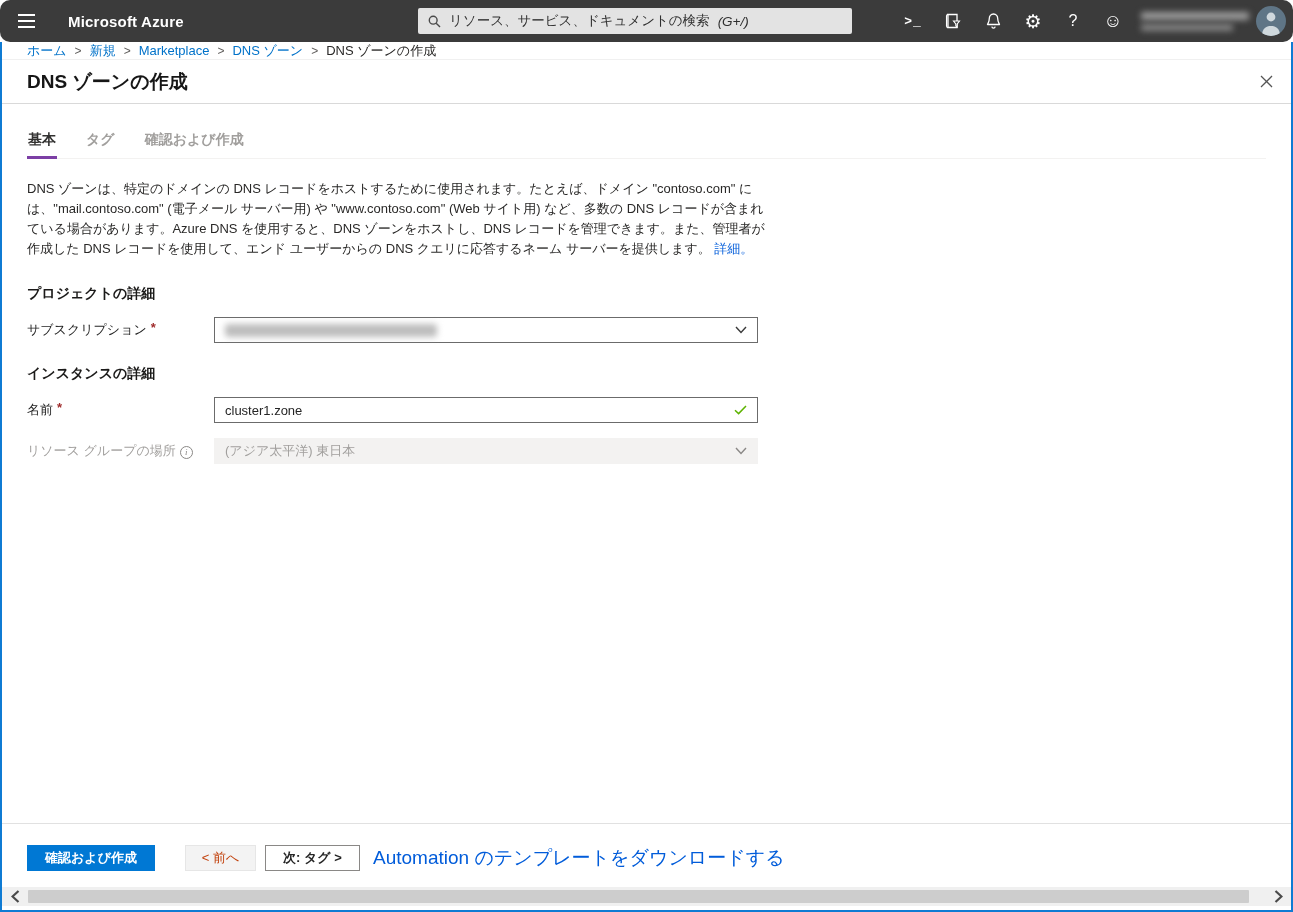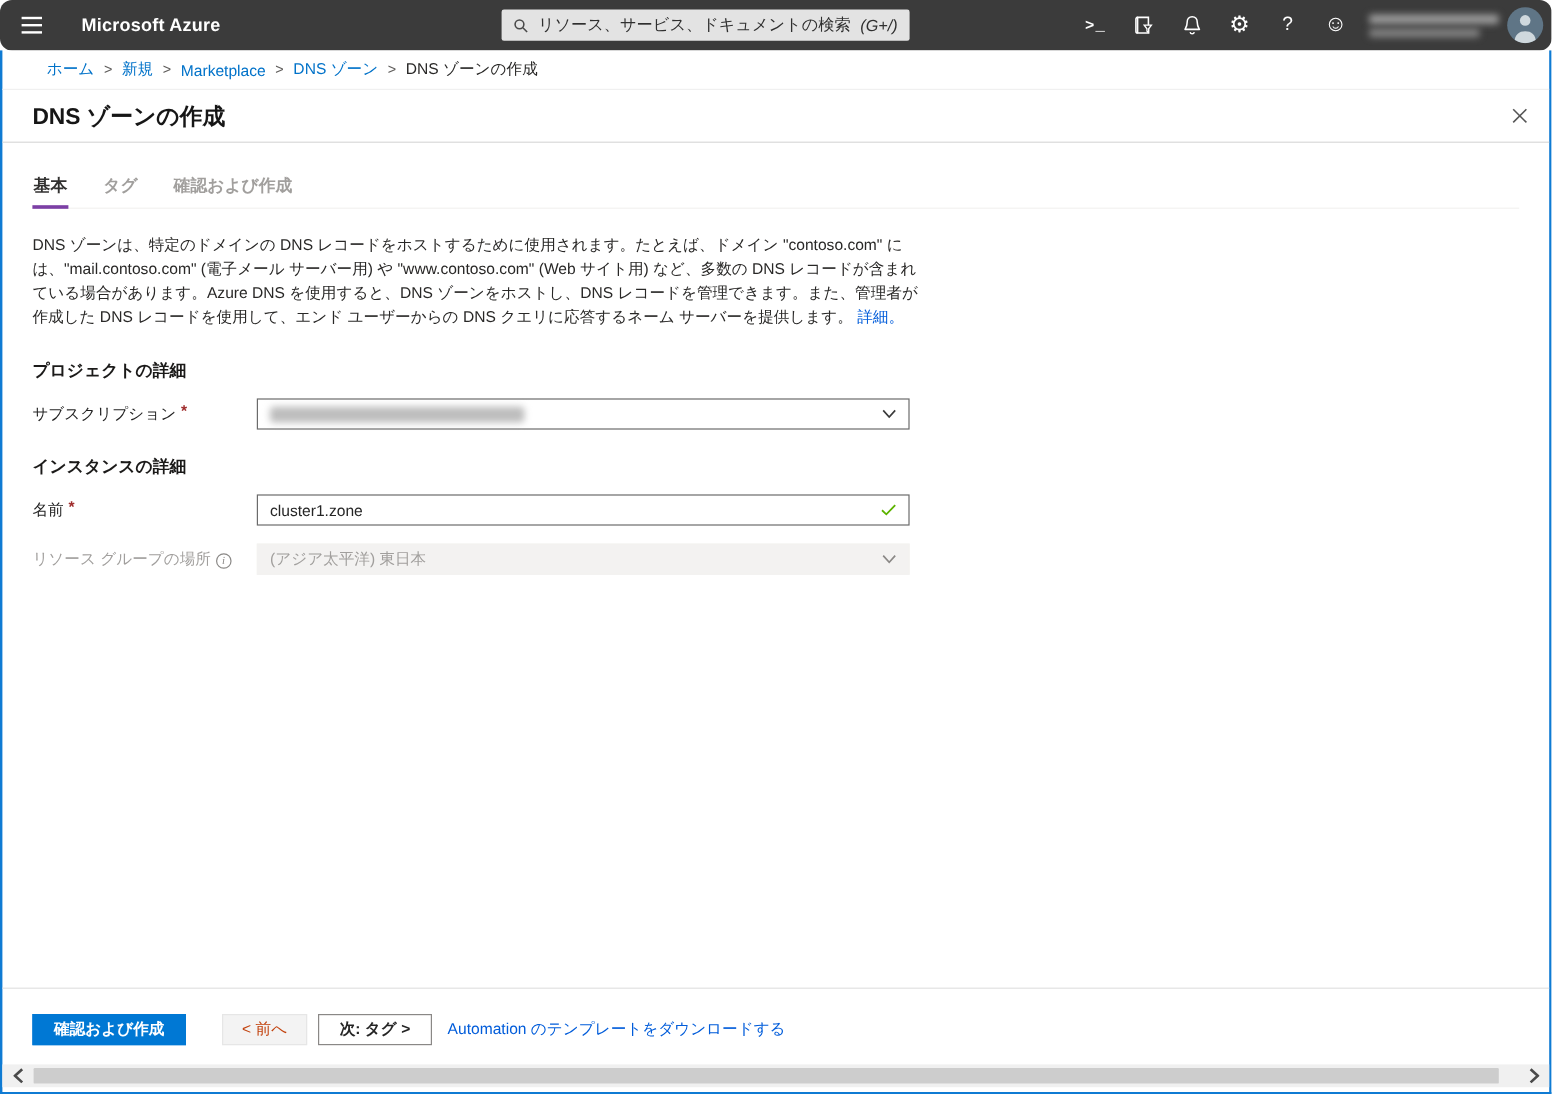--- a/index.html
+++ b/index.html
@@ -25,7 +25,7 @@
   .hamburger span { display: block; width: 17px; height: 2px; background: #fff; }
   .brand { color: #fff; font-size: 15px; font-weight: 700; margin-left: 16px; letter-spacing: .2px; }
   .searchbox {
-    position: absolute; left: 418px; top: 8px; width: 340px; height: 26px;
+    position: absolute; left: 418px; top: 8px; width: 434px; height: 26px;
     background: #e3e3e3; border-radius: 2px; display: flex; align-items: center;
     padding: 0 10px; gap: 8px; cursor: text;
   }

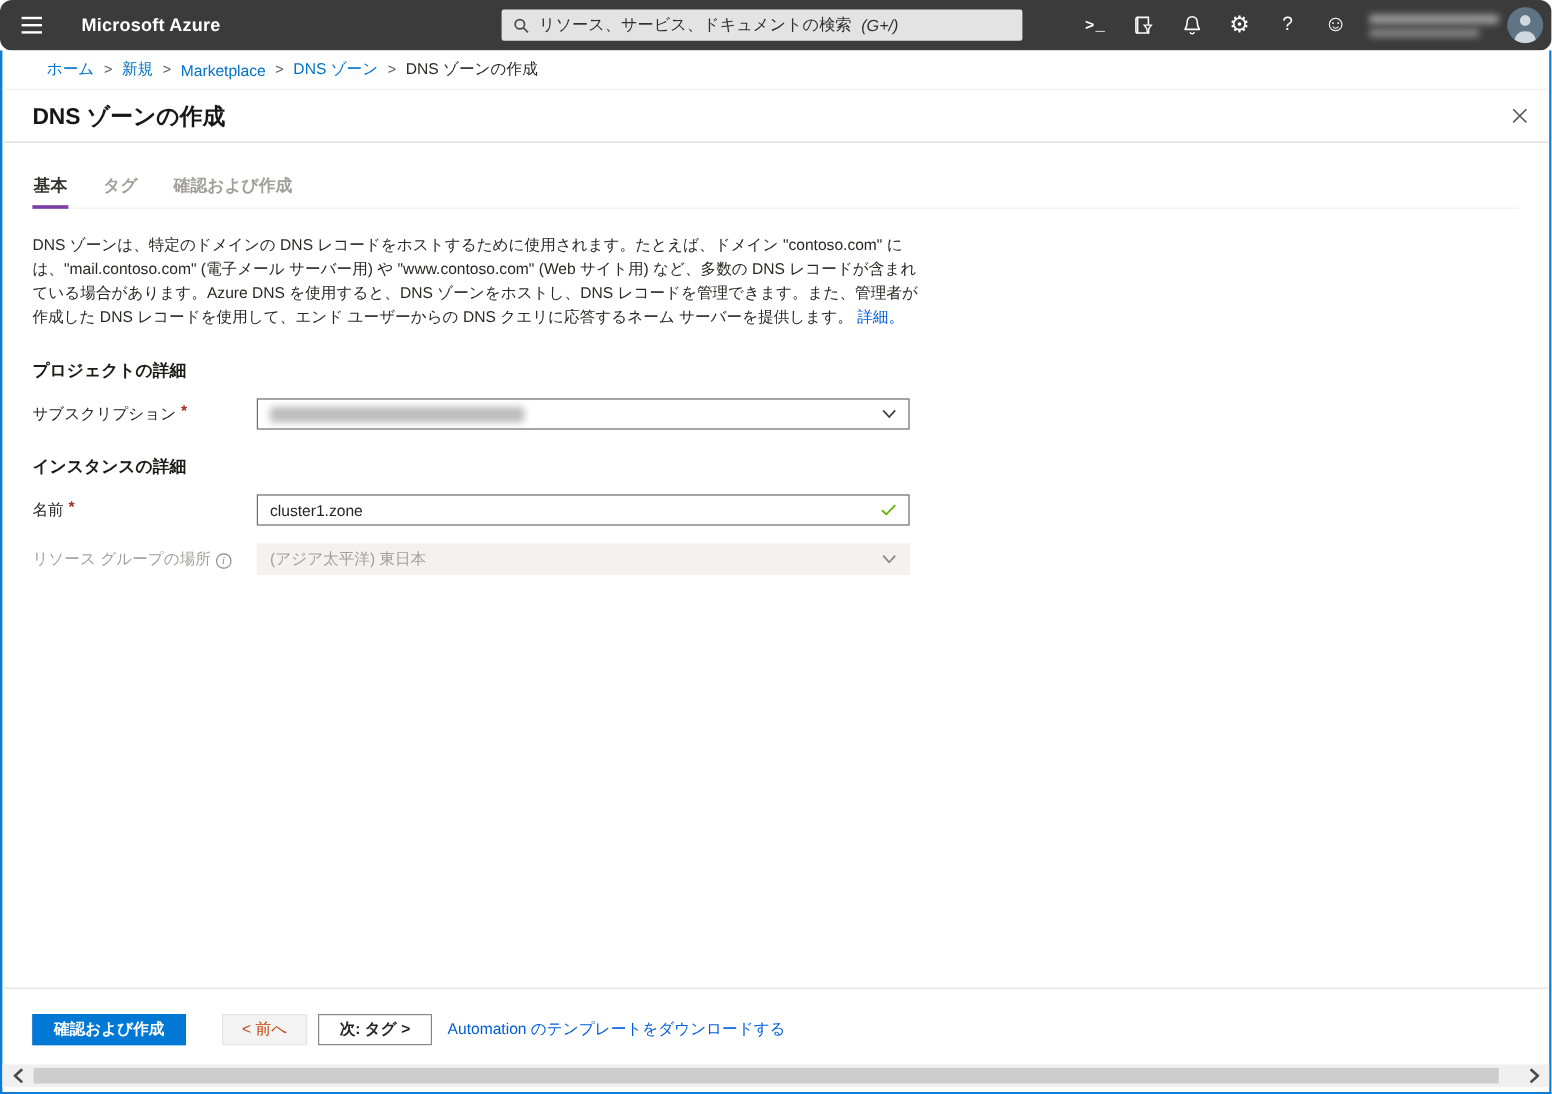--- a/index.html
+++ b/index.html
@@ -62,7 +62,7 @@
   }
 
   .breadcrumb {
-    height: 33px; display: flex; align-items: center; padding-left: 37px;
+    height: 18px; display: flex; align-items: center; padding-left: 25px;
     border-bottom: 1px solid #f0f0f0; font-size: 13px;
   }
   .breadcrumb a { color: #0072c9; text-decoration: none; cursor: pointer; }

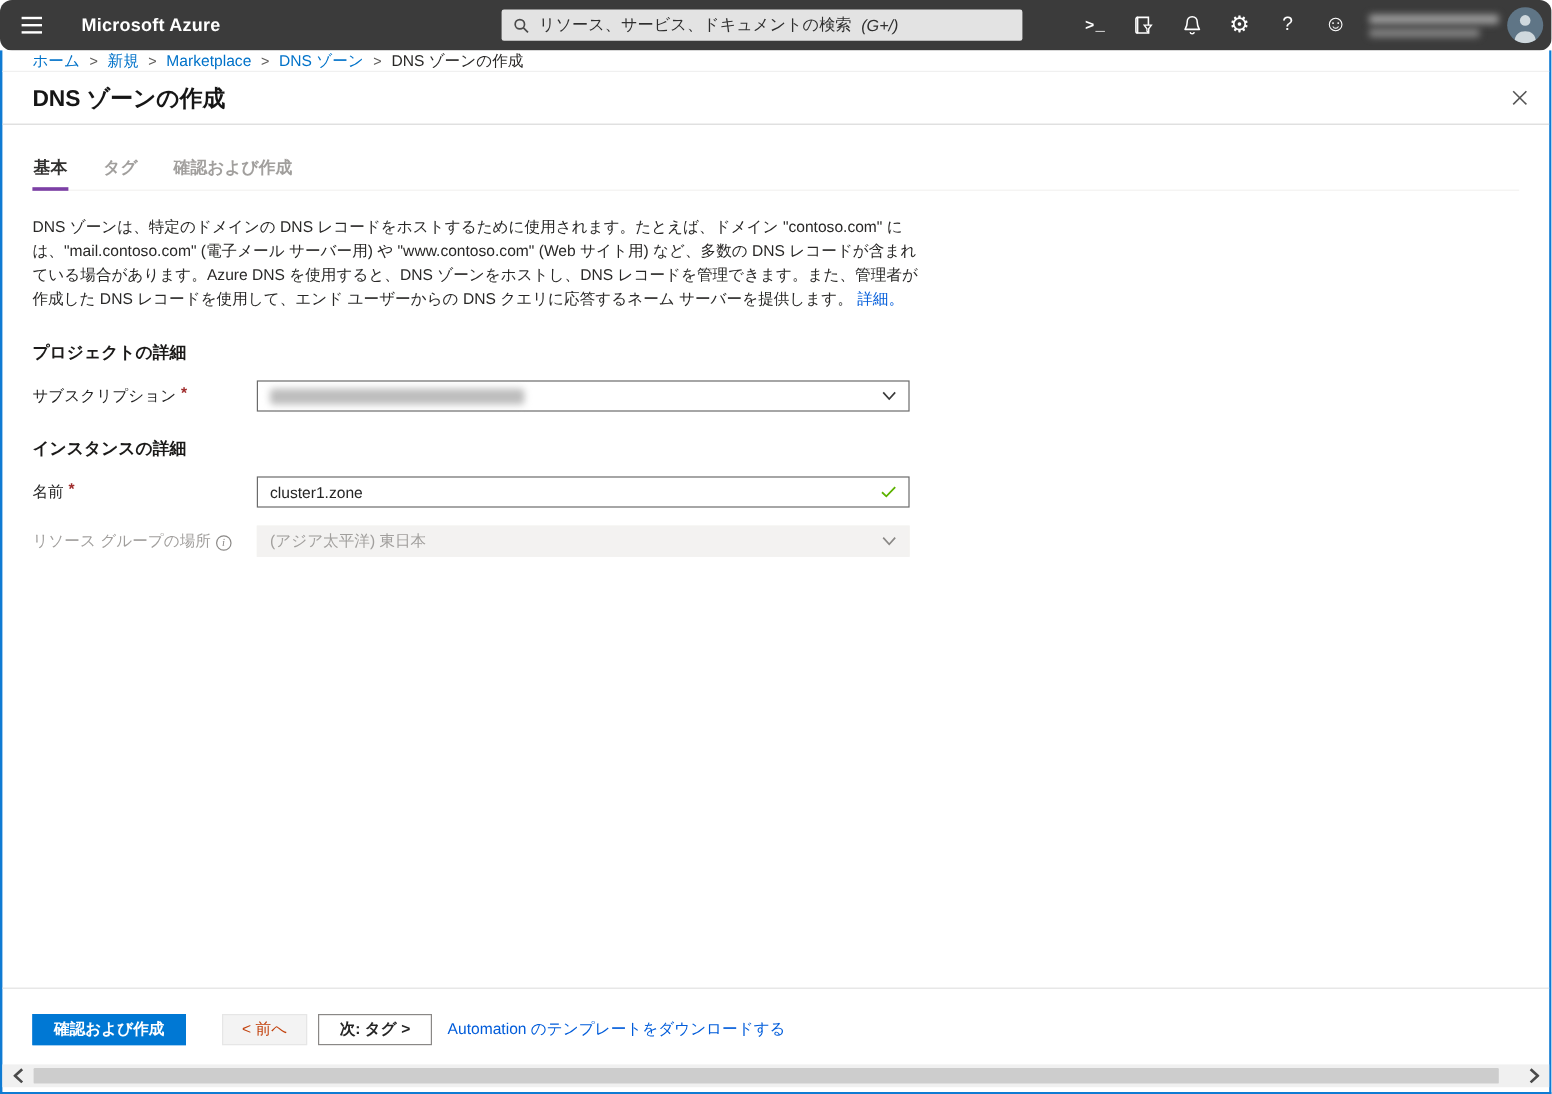--- a/index.html
+++ b/index.html
@@ -128,7 +128,7 @@
   .btn-primary { background: #0078d4; color: #fff; border: 1px solid #0078d4; width: 128px; font-weight: 700; }
   .btn-disabled { background: #f3f3f3; color: #c2410c; border: 1px solid #e6e6e6; width: 71px; margin-left: 30px; cursor: default; }
   .btn-secondary { background: #fff; color: #252525; border: 1px solid #8a8886; width: 95px; margin-left: 9px; font-weight: 700; }
-  .automation-link { margin-left: 13px; font-size: 13px; }
+  .automation-link { margin-left: 13px; font-size: 19px; }
 
   
   .hscrollbar {

